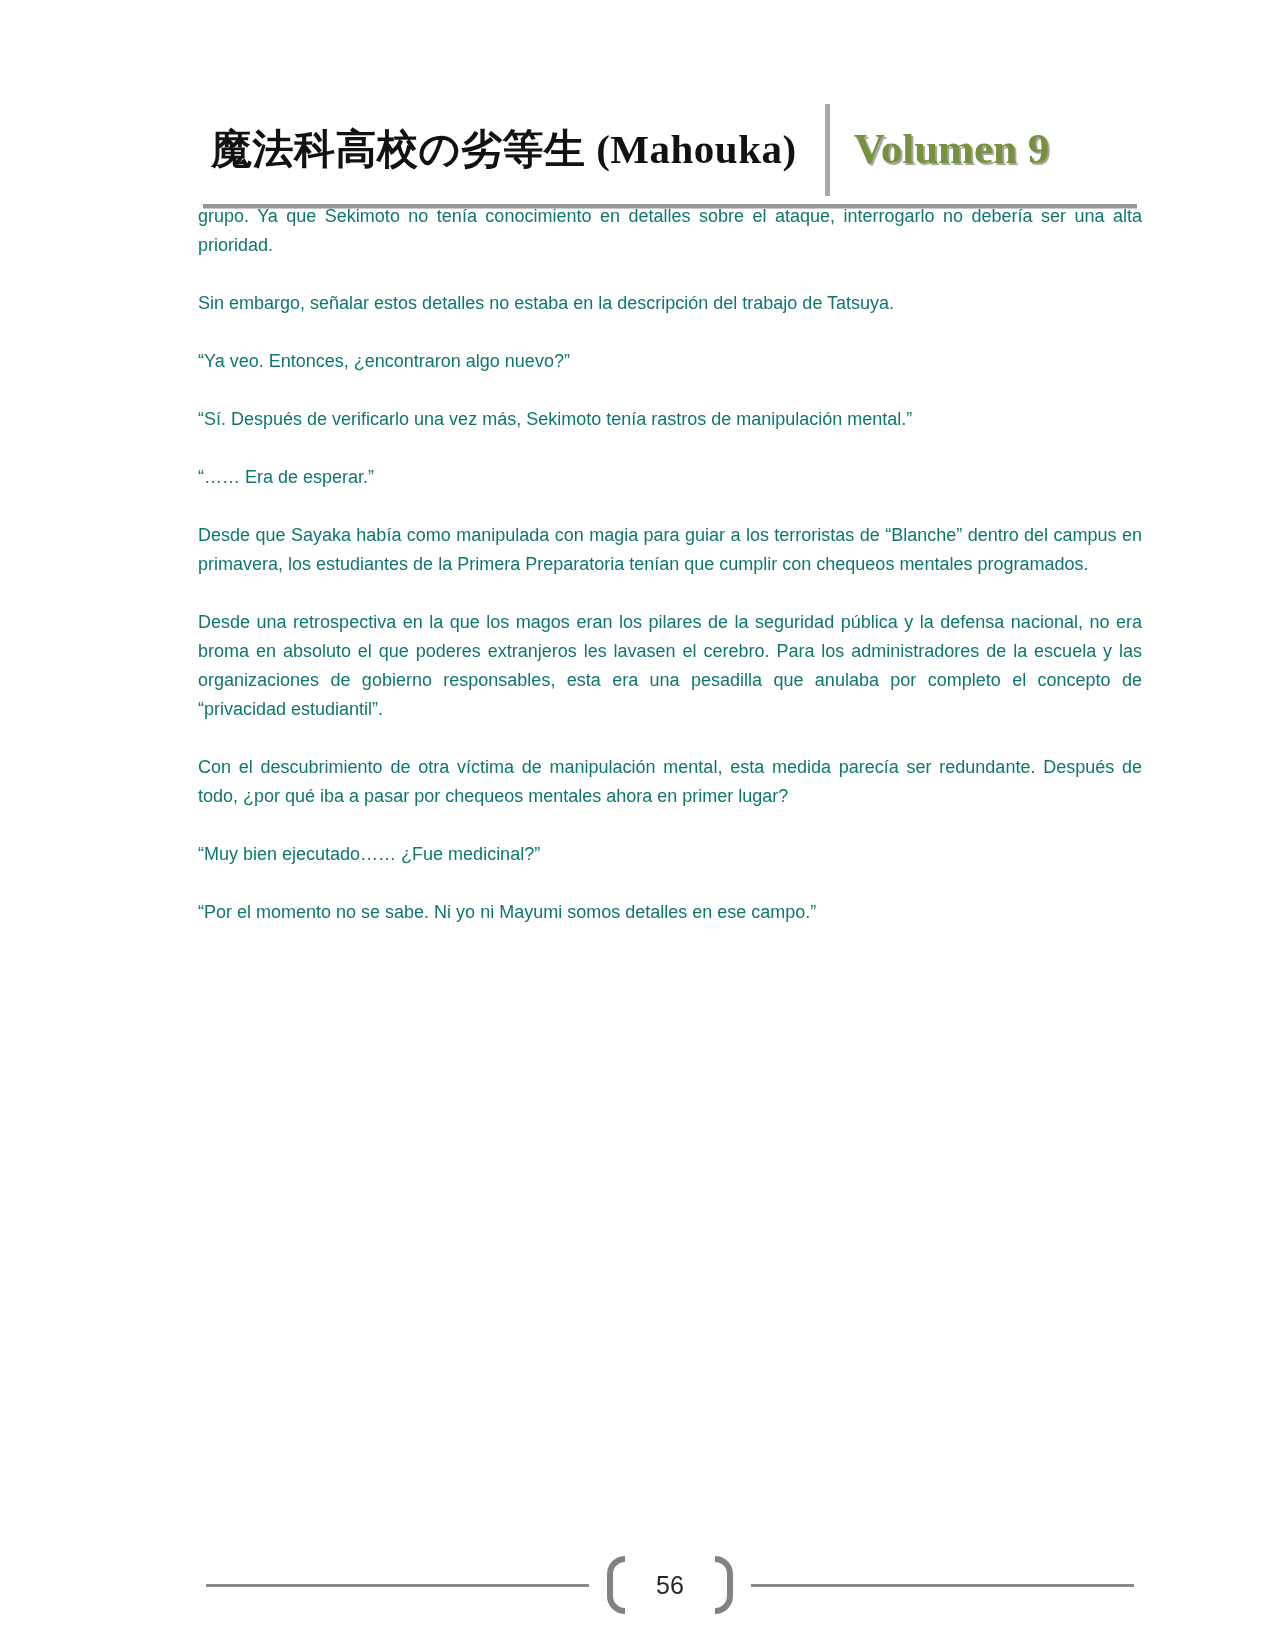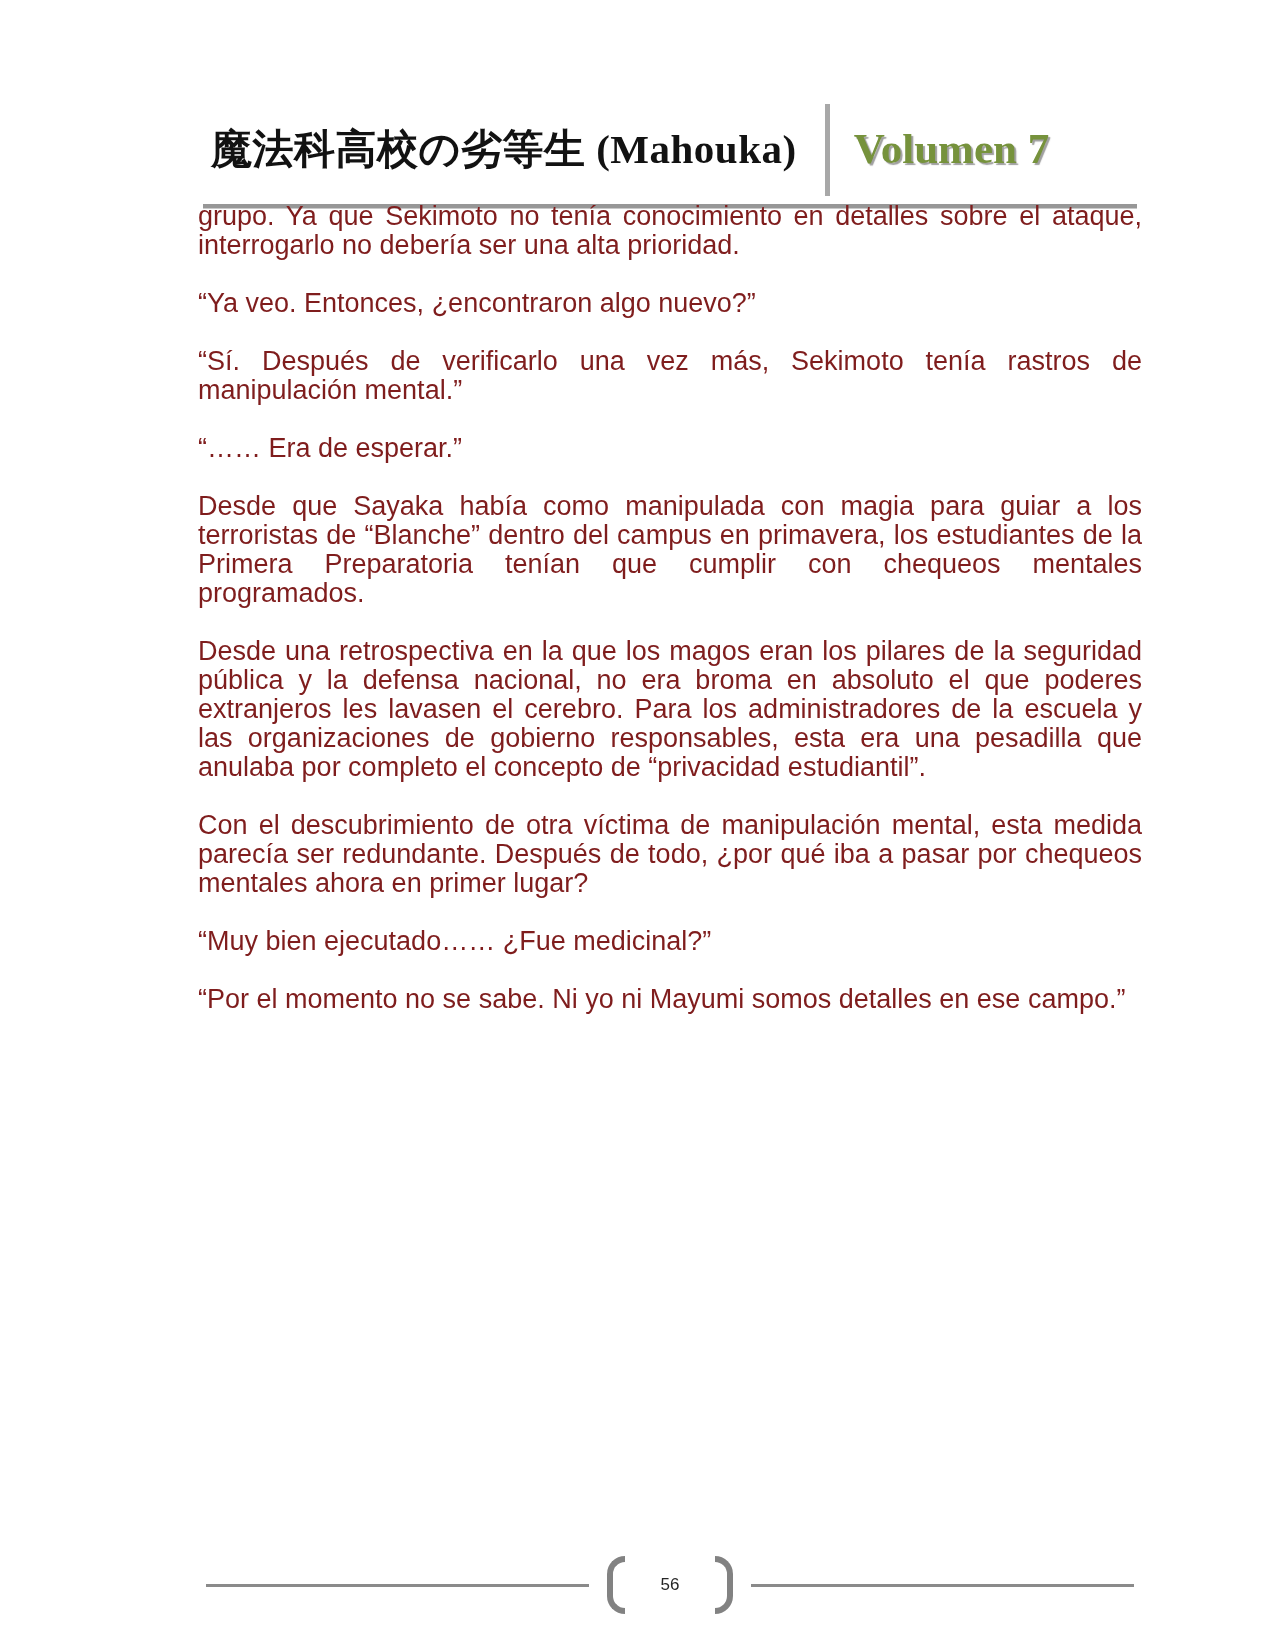--- a/index.html
+++ b/index.html
@@ -115,7 +115,7 @@
     <div class="header-row">
       <div class="doc-title">魔法科高校の劣等生 (Mahouka)</div>
       <div class="header-divider"></div>
-      <div class="volume-label">Volumen 7</div>
+      <div class="volume-label">Volumen 9</div>
     </div>
     <div class="header-rule"></div>
   </header>

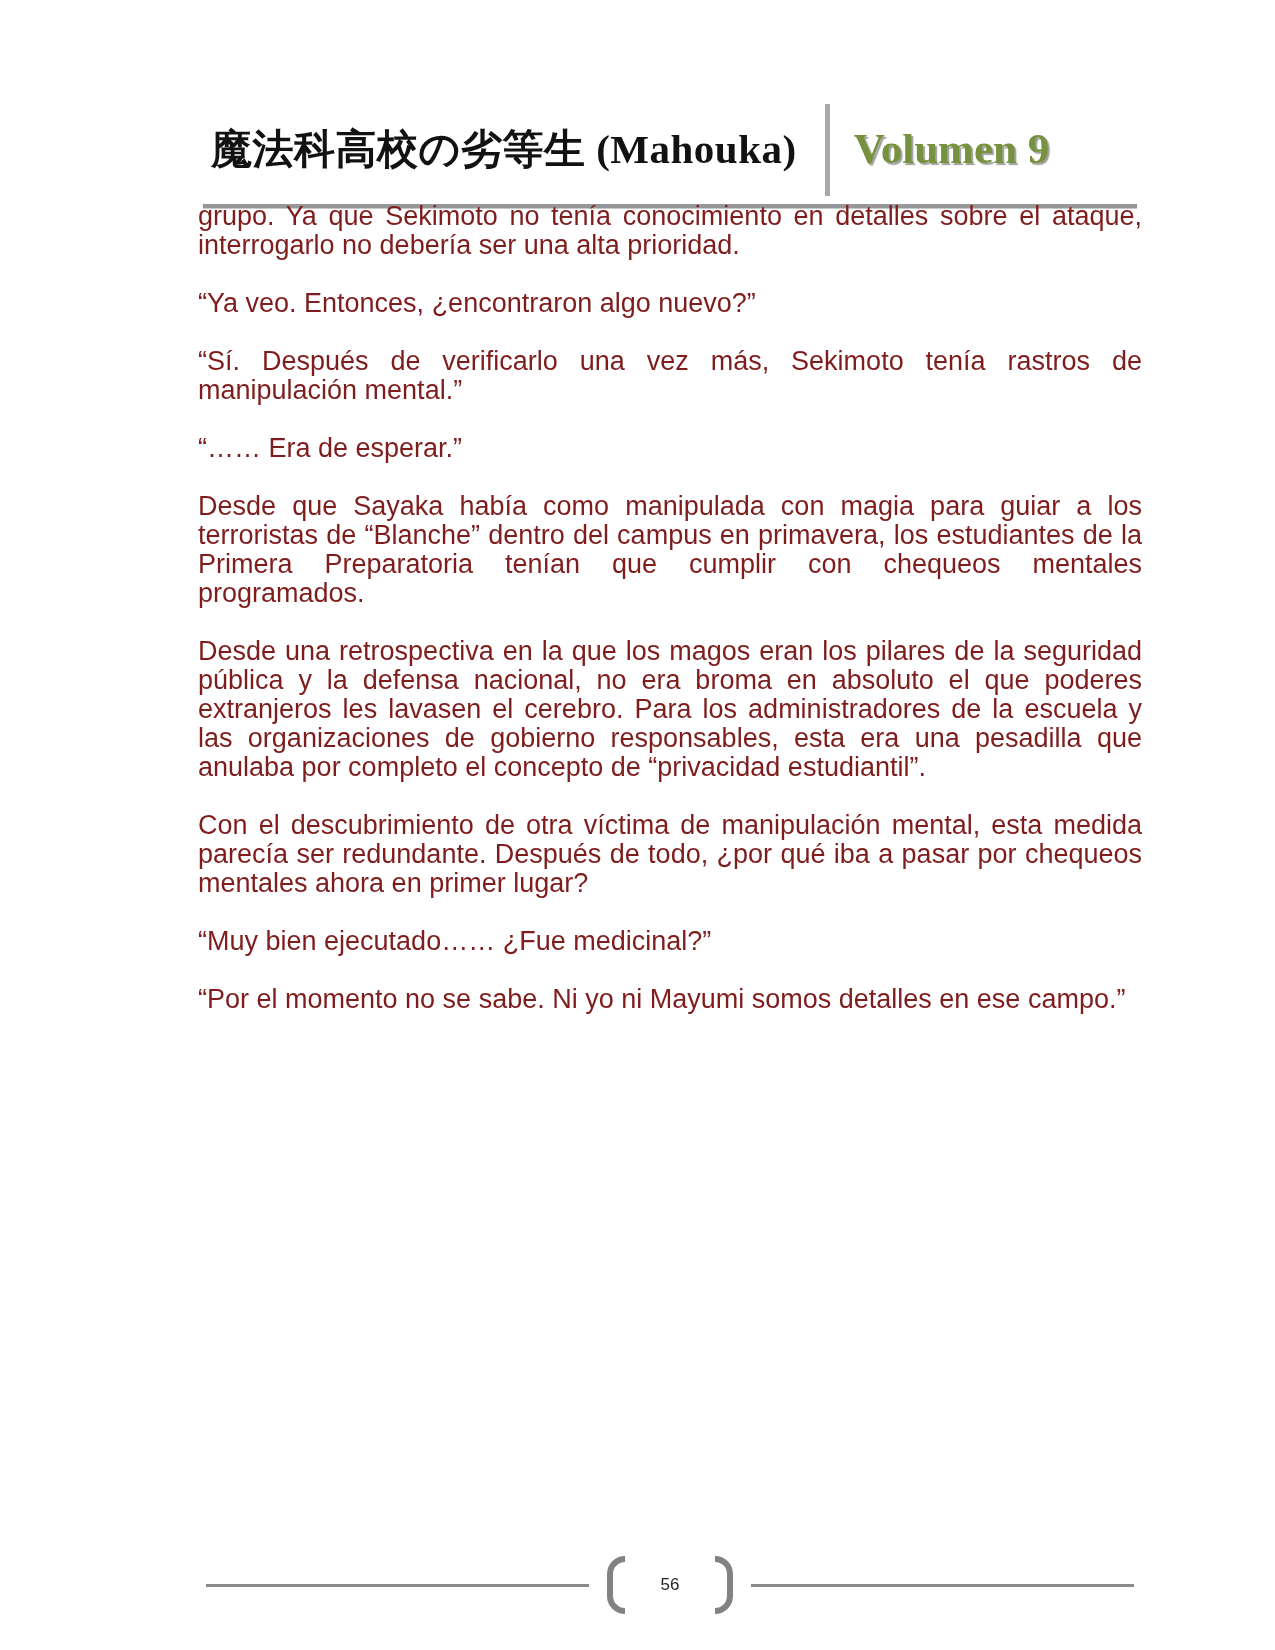--- a/index.html
+++ b/index.html
@@ -59,9 +59,9 @@
     left: 166px;
     top: 170px;
     width: 944px;
-    font-size: 27px;
+    font-size: 18px;
     line-height: 29px;
-    color: #7f1d1d;
+    color: #0f766e;
     text-align: justify;
   }
   .content p {

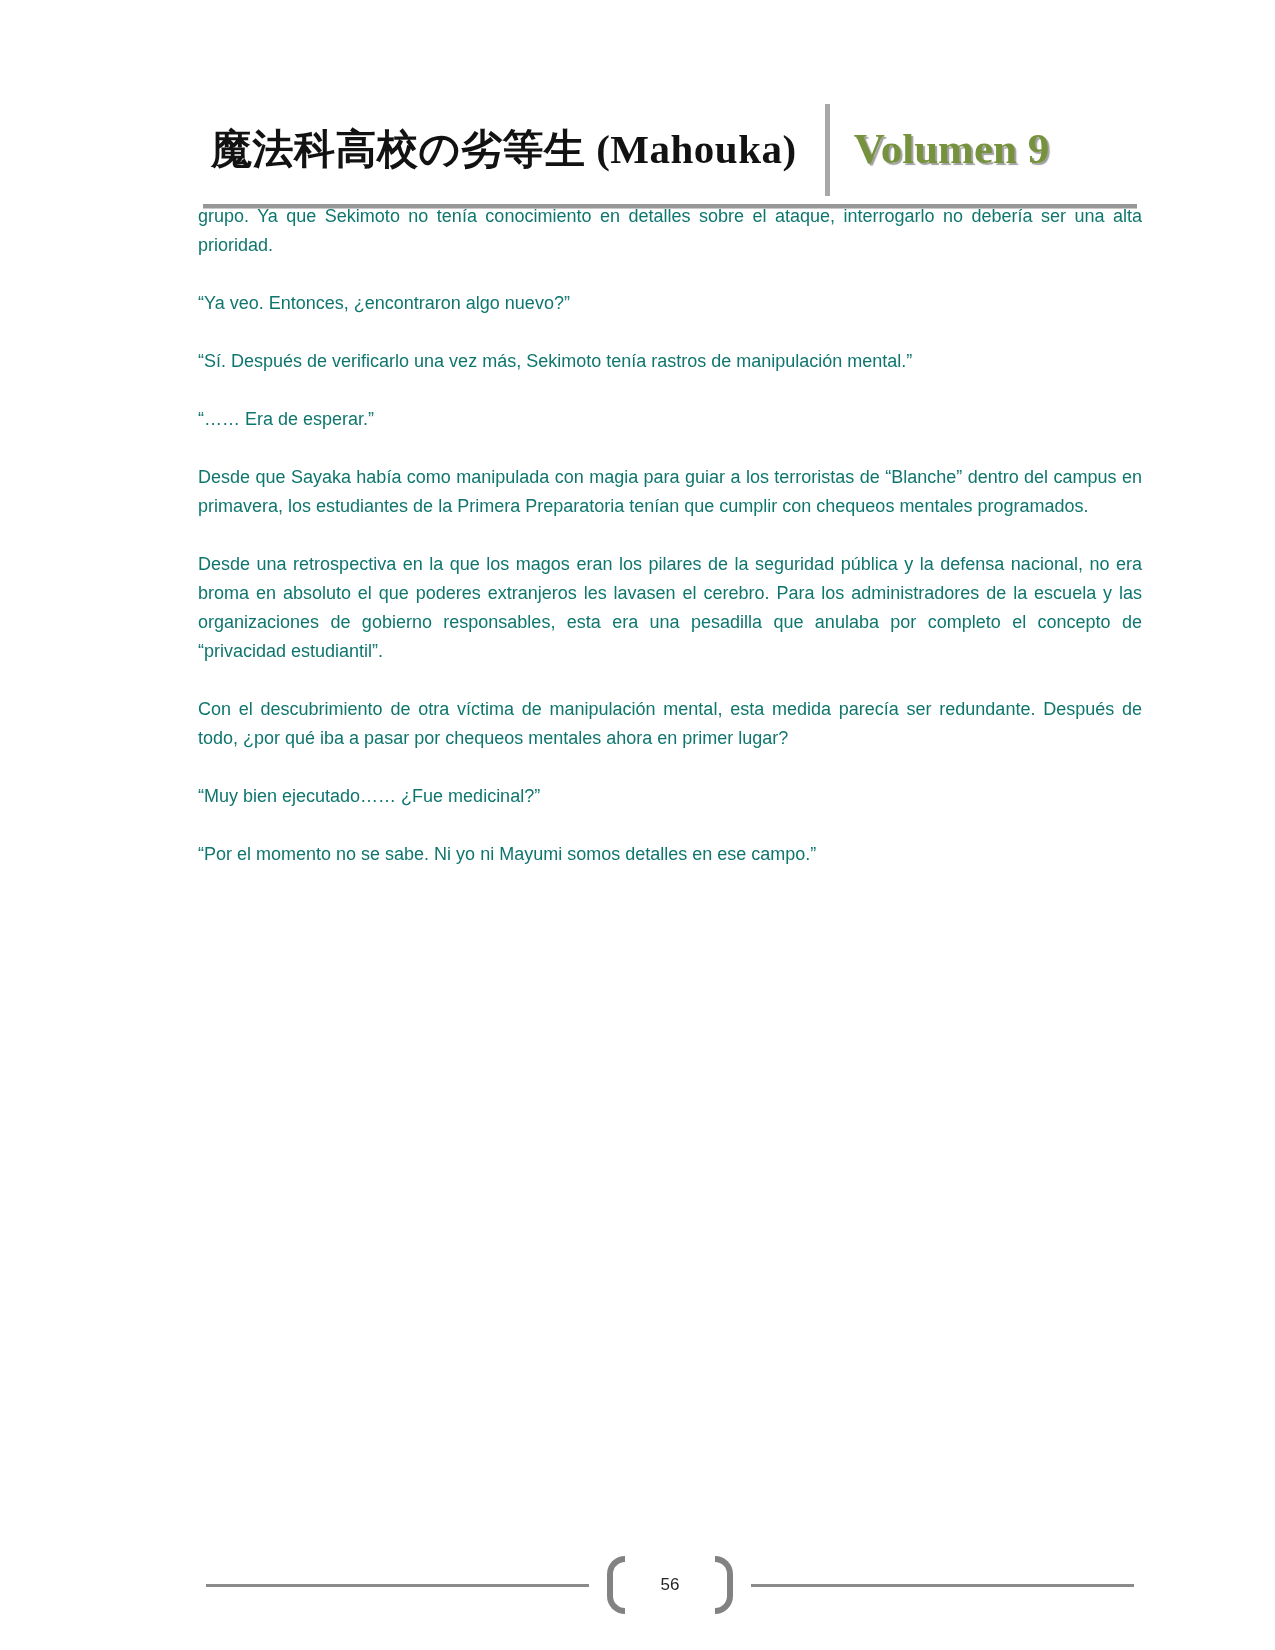--- a/index.html
+++ b/index.html
@@ -122,6 +122,7 @@
 
   <main class="content">
     <p>grupo. Ya que Sekimoto no tenía conocimiento en detalles sobre el ataque, interrogarlo no debería ser una alta prioridad.</p>
+    <p>Sin embargo, señalar estos detalles no estaba en la descripción del trabajo de Tatsuya.</p>
     <p>“Ya veo. Entonces, ¿encontraron algo nuevo?”</p>
     <p>“Sí. Después de verificarlo una vez más, Sekimoto tenía rastros de manipulación mental.”</p>
     <p>“…… Era de esperar.”</p>

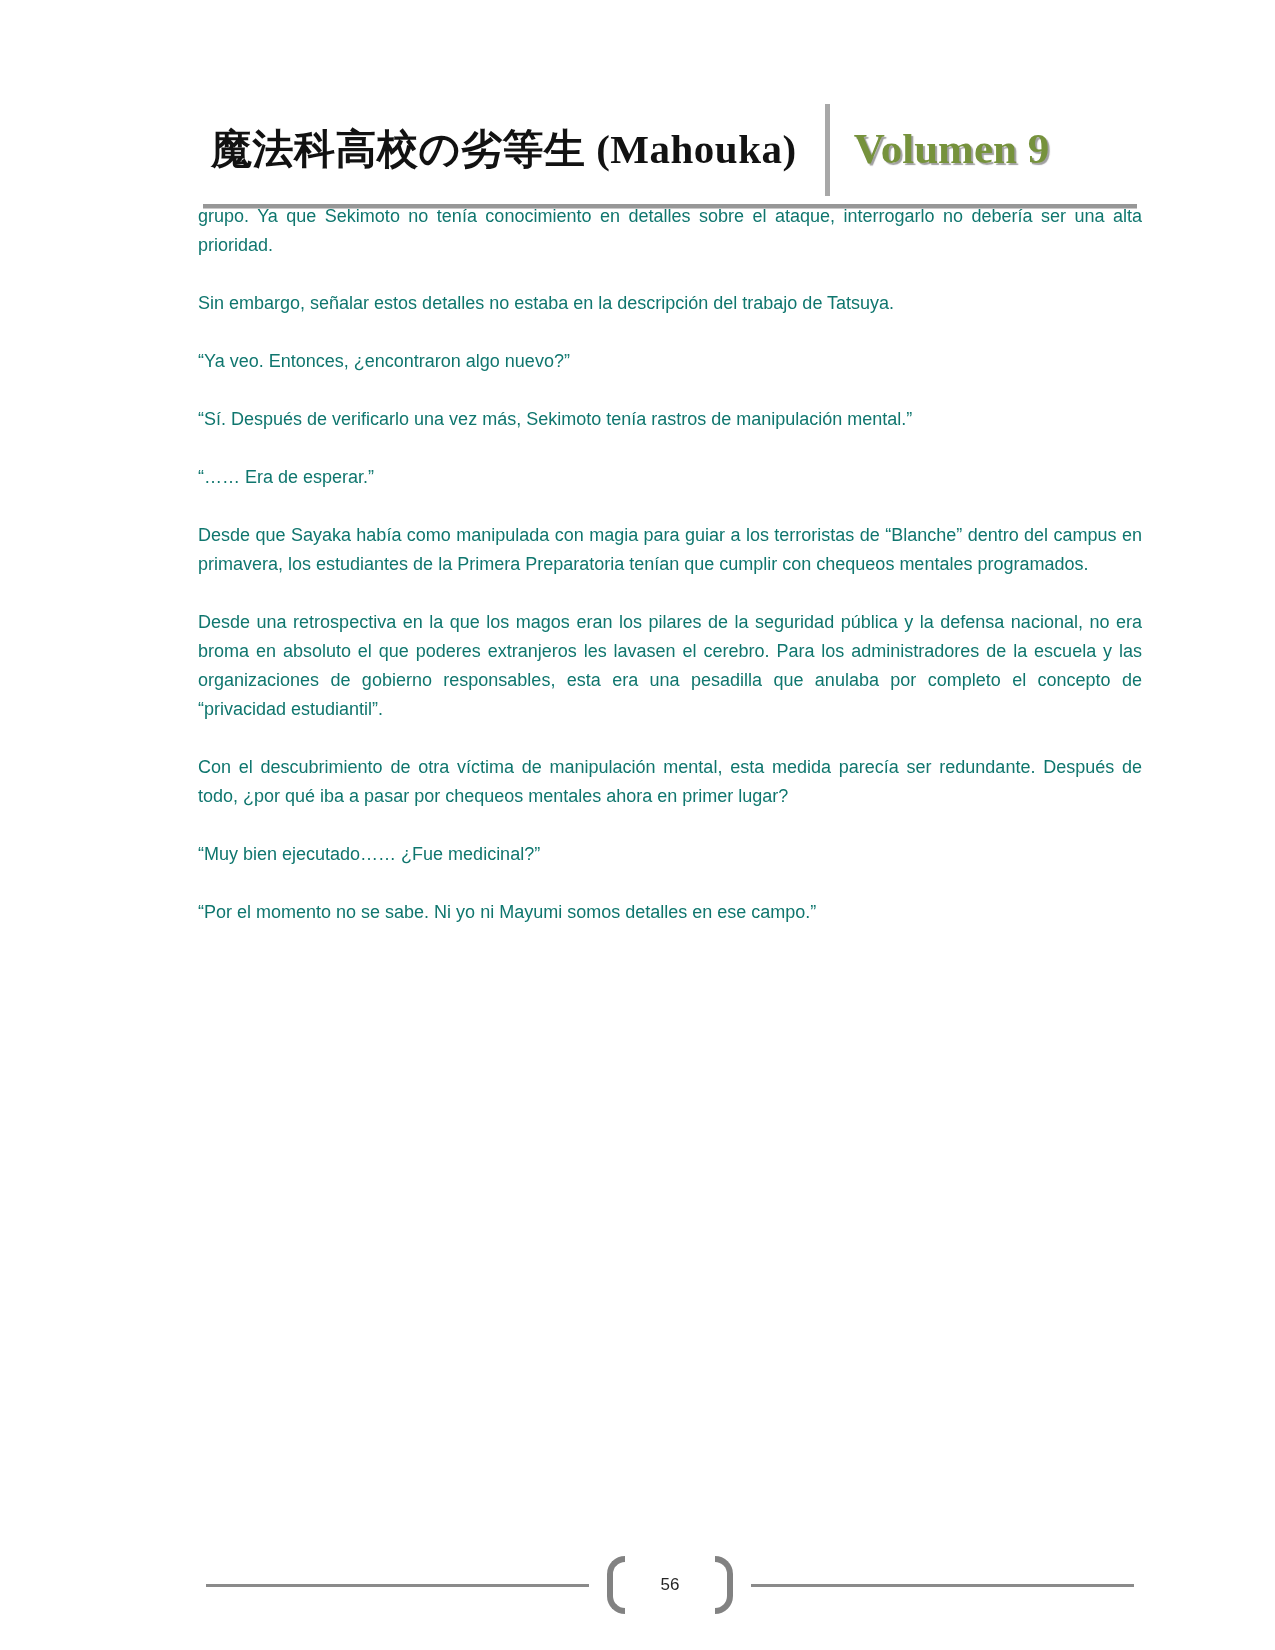--- a/index.html
+++ b/index.html
@@ -101,7 +101,7 @@
   .page-number {
     min-width: 58px;
     text-align: center;
-    font-size: 17px;
+    font-size: 25px;
     color: #262626;
     padding: 0 4px;
   }

